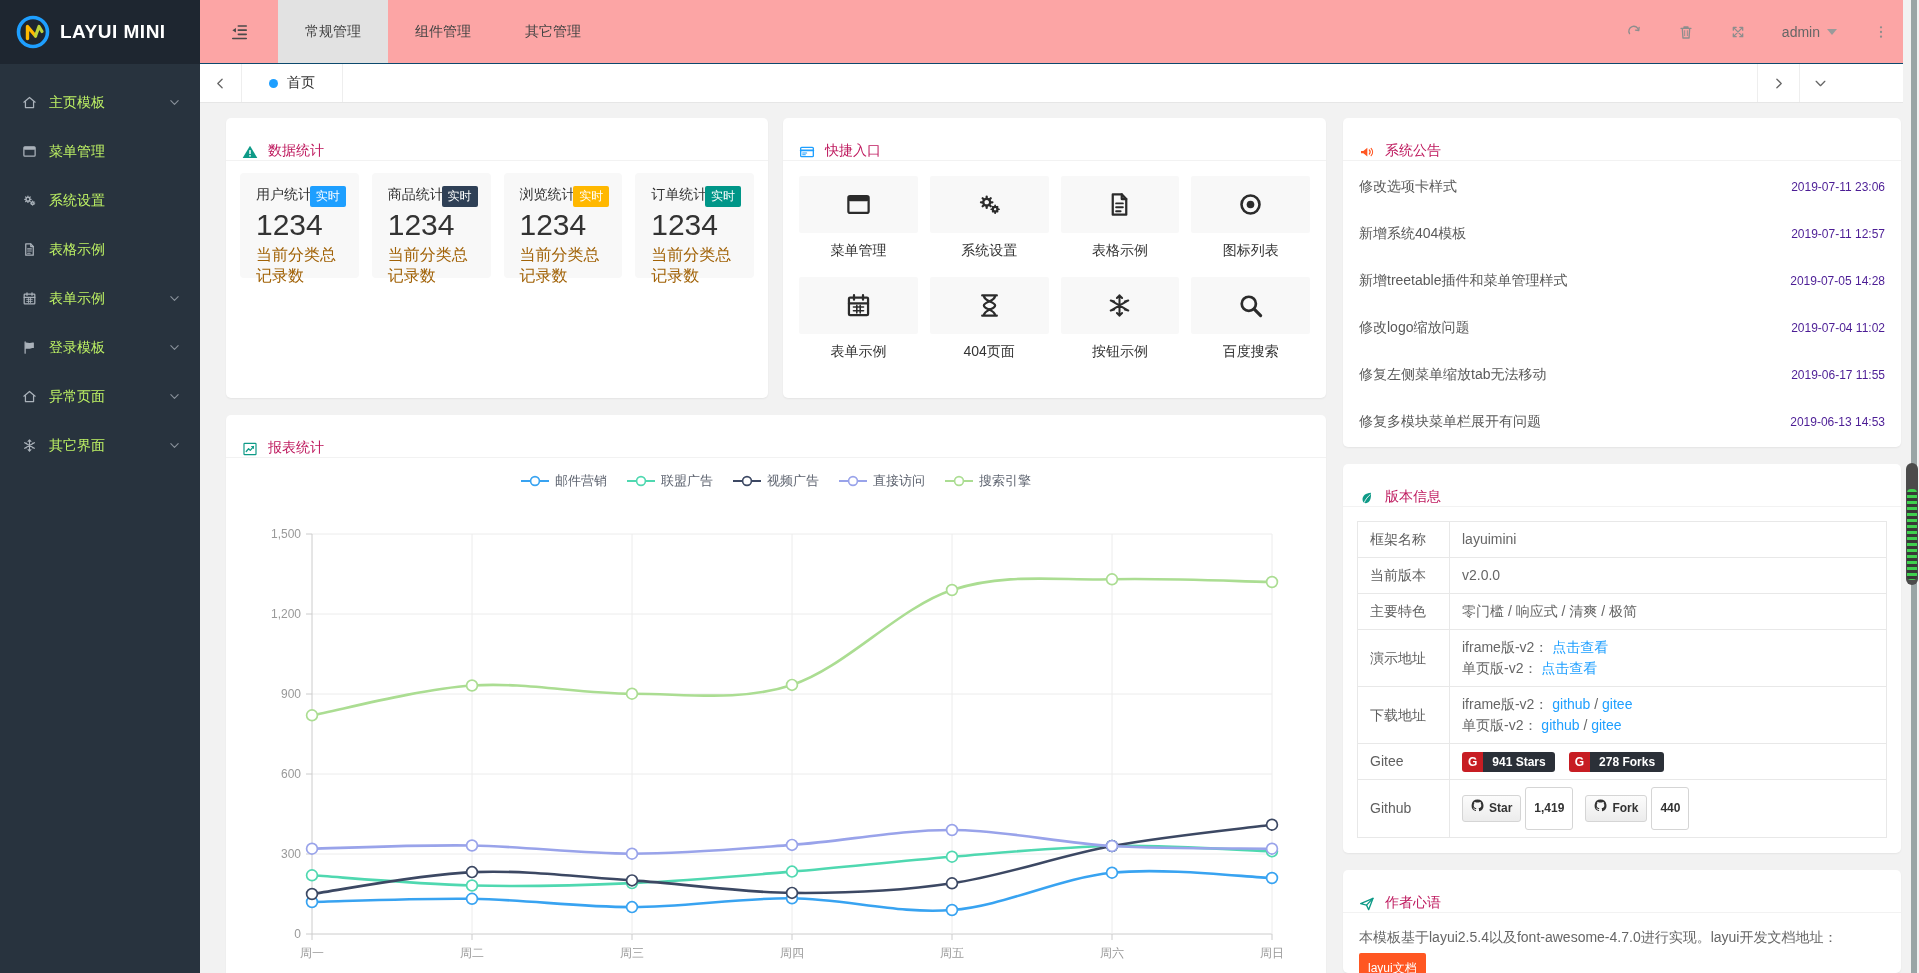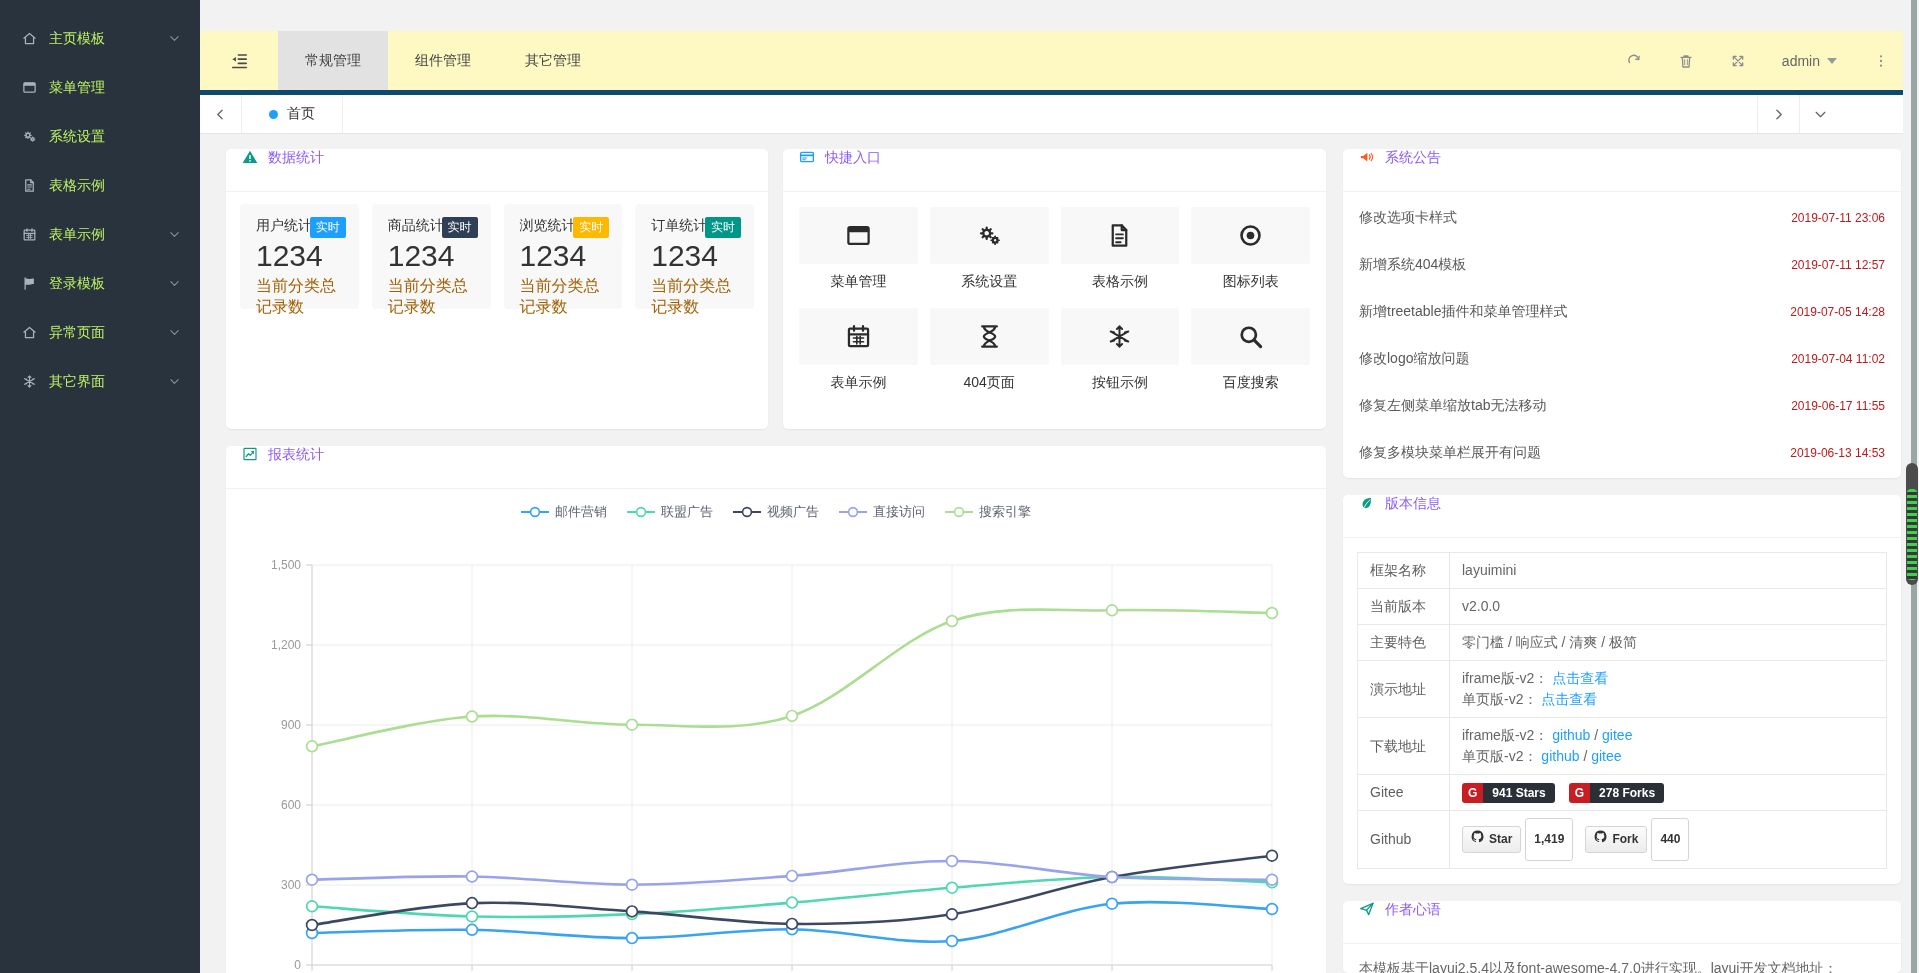--- a/index.html
+++ b/index.html
@@ -113,6 +113,16 @@
 <div class="app">
 
   <aside class="sidebar">
+    <div class="logo">
+      <span class="logo-icon">
+        <svg viewBox="0 0 34 34">
+            <circle cx="17" cy="17" r="14.5" fill="none" stroke="#1e9fff" stroke-width="3.6"></circle>
+            <path d="M11.5 23.5V11.5l8 9.5" fill="none" stroke="#ffb800" stroke-width="3.4" stroke-linecap="round" stroke-linejoin="round"></path>
+            <path d="M19.5 21l3.5-9.5 3 5" fill="none" stroke="#bcd43a" stroke-width="3.2" stroke-linecap="round" stroke-linejoin="round"></path>
+          </svg>
+      </span>
+      <span class="logo-text">LAYUI MINI</span>
+    </div>
     <nav class="menu" id="side-menu">
         <div class="menu-item">
           <span class="mi inl">

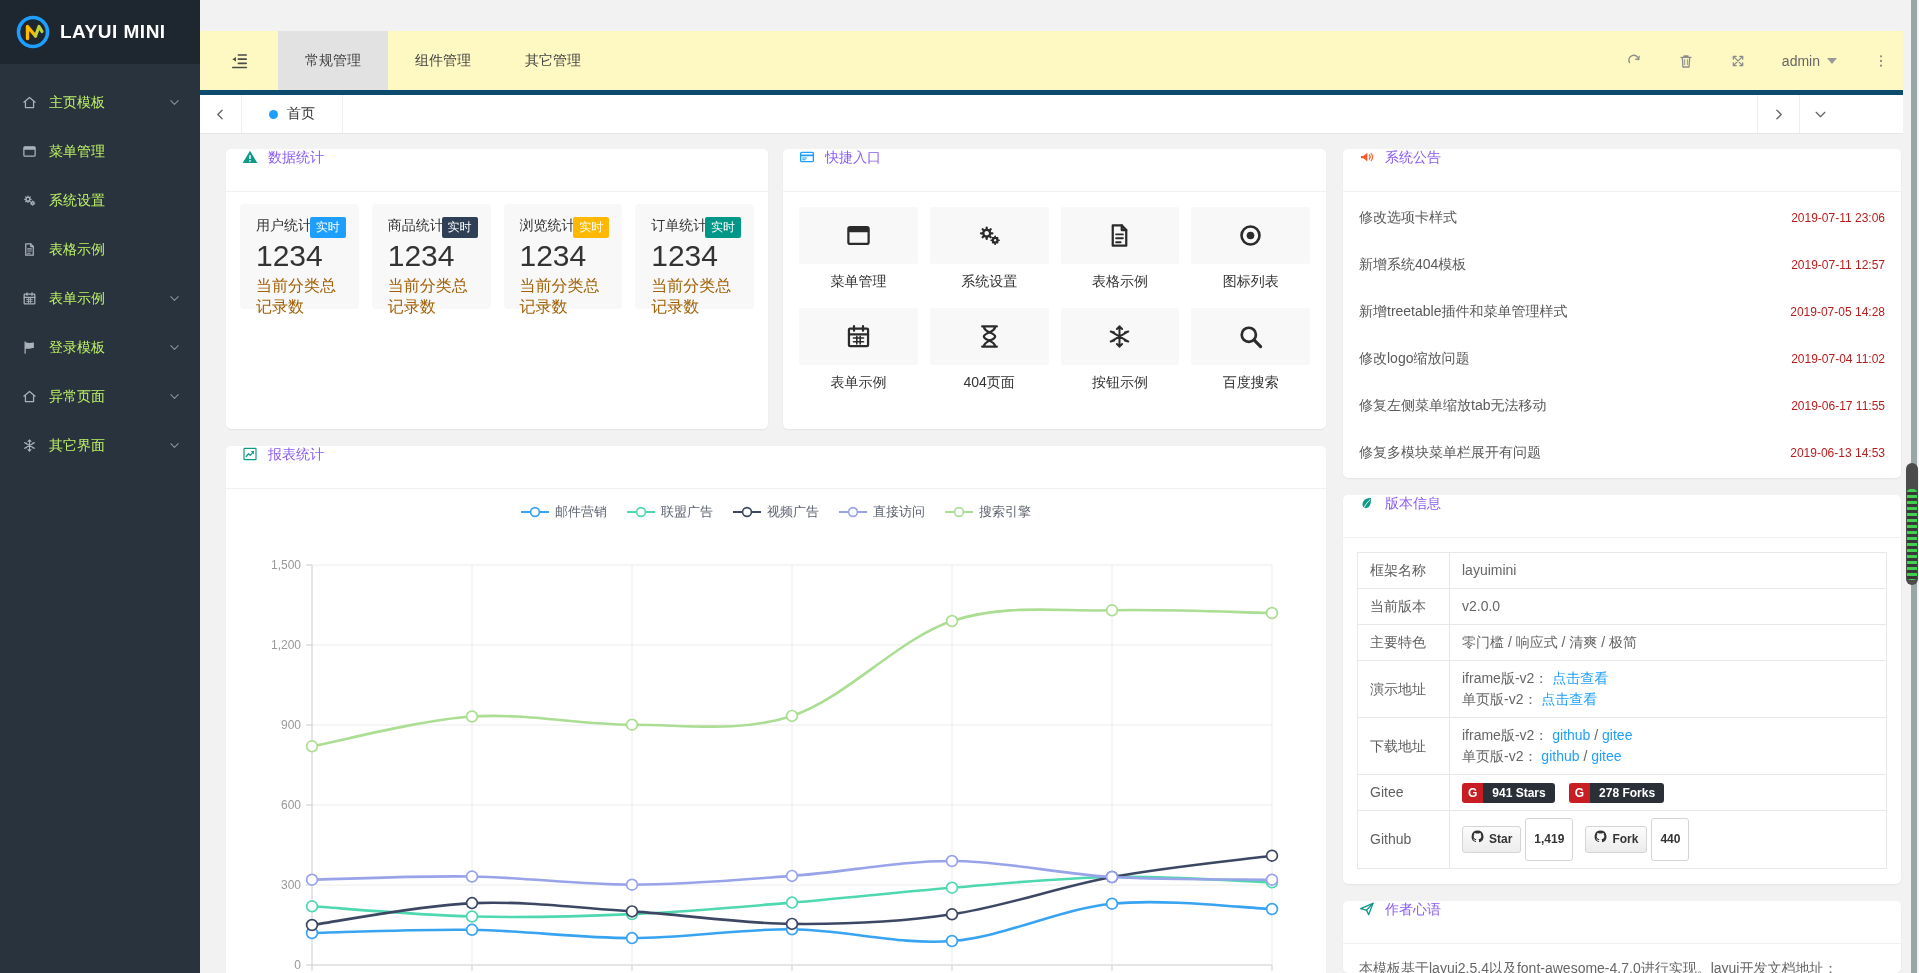--- a/index.html
+++ b/index.html
@@ -20,7 +20,7 @@
 
   
   .main { flex:1; display:flex; flex-direction:column; min-width:0; }
-  .topbar { height:64px; background:#fef9c3; border-bottom:5px solid #0c4a6e; display:flex; align-items:stretch; flex:none;margin-top:31px; }
+  .topbar { height:64px; background:#fca5a5; border-bottom:1px solid #0c4a6e; display:flex; align-items:stretch; flex:none; }
   .burger { width:78px; display:flex; align-items:center; justify-content:center; color:#4a4a4a; font-size:19px; cursor:pointer; }
   .htabs { display:flex; }
   .htab { display:flex; align-items:center; padding:0 27px; color:#444; cursor:pointer; }

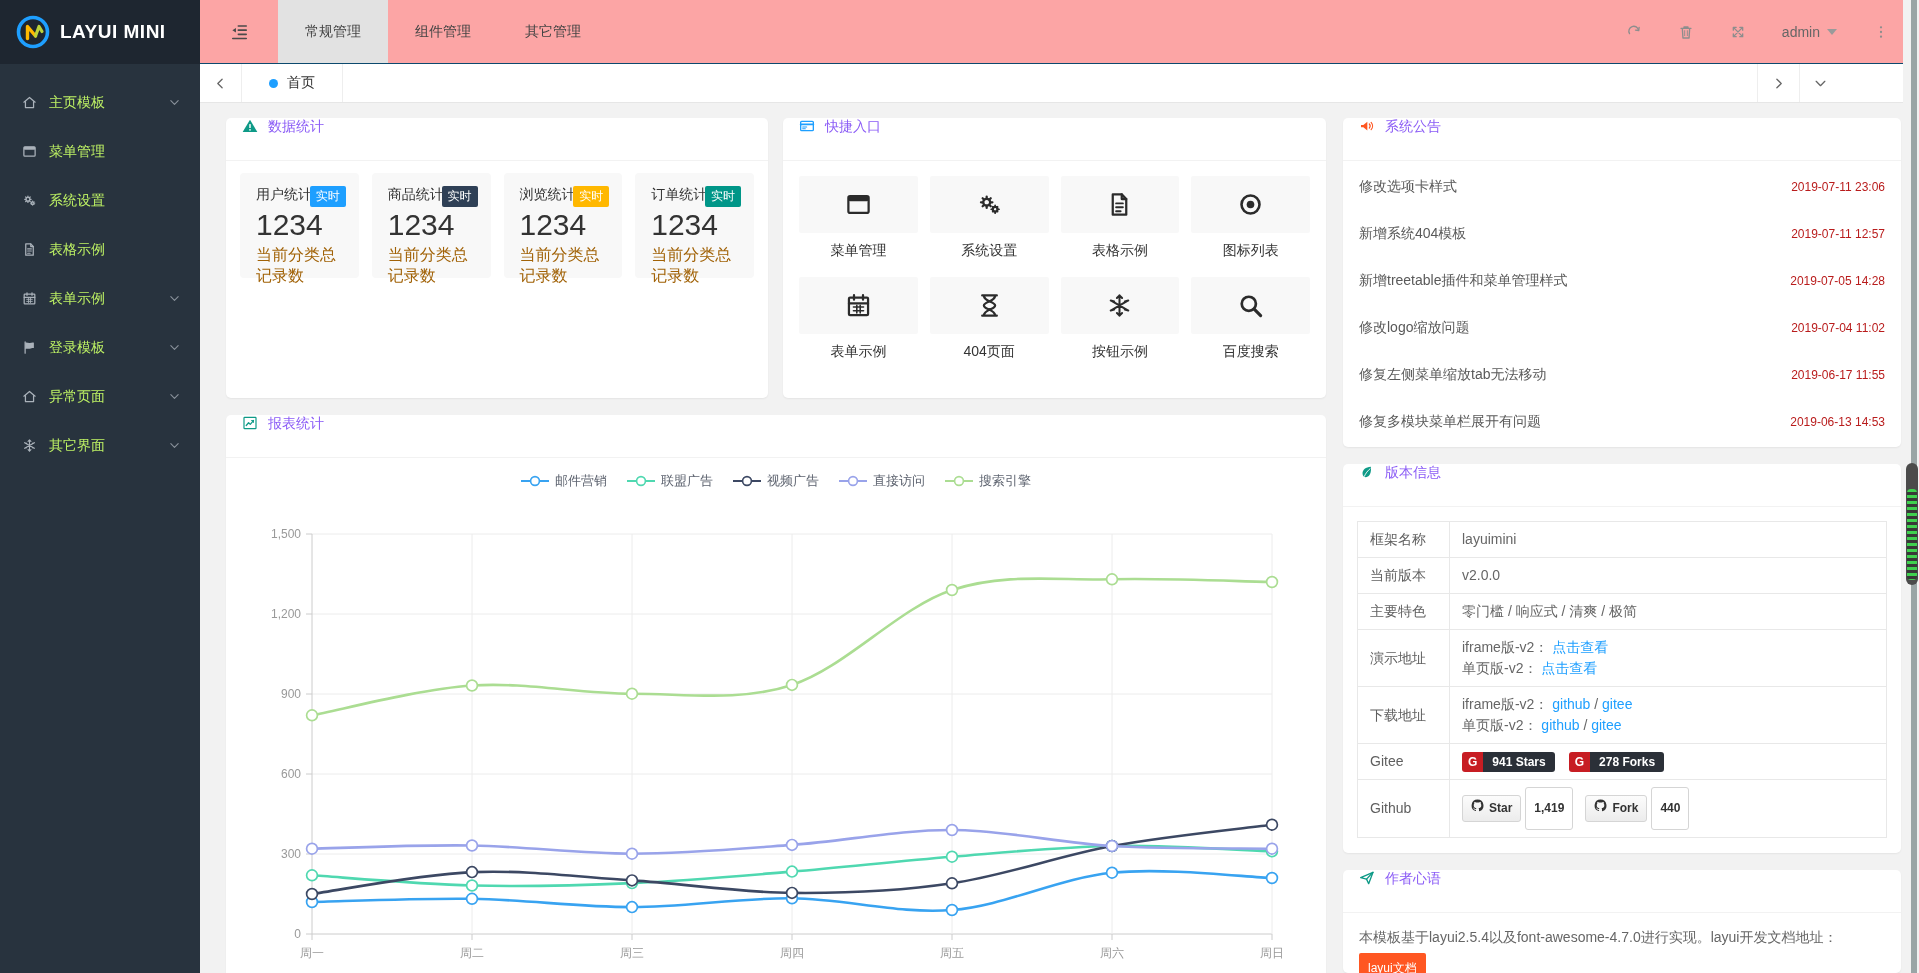--- a/index.html
+++ b/index.html
@@ -45,7 +45,7 @@
   .col-left { width:1100px; flex:none; }
   .row-top { display:flex; gap:15px; margin-bottom:17px; }
   .panel { background:#fff; border-radius:5px; box-shadow:0 1px 2px rgba(0,0,0,.06); overflow:hidden; }
-  .panel-hd { height:43px; display:flex; align-items:flex-start; gap:10px; padding:0 16px; border-bottom:1px solid #f2f2f2; color:#8b5cf6; flex:none; }
+  .panel-hd { height:43px; display:flex; align-items:flex-end; gap:10px; padding:0 16px; border-bottom:1px solid #f2f2f2; color:#be185d; flex:none; }
   .p-ico { display:inline-flex; font-size:16px; }
 
   #panel-stats { width:542px; height:280px; }

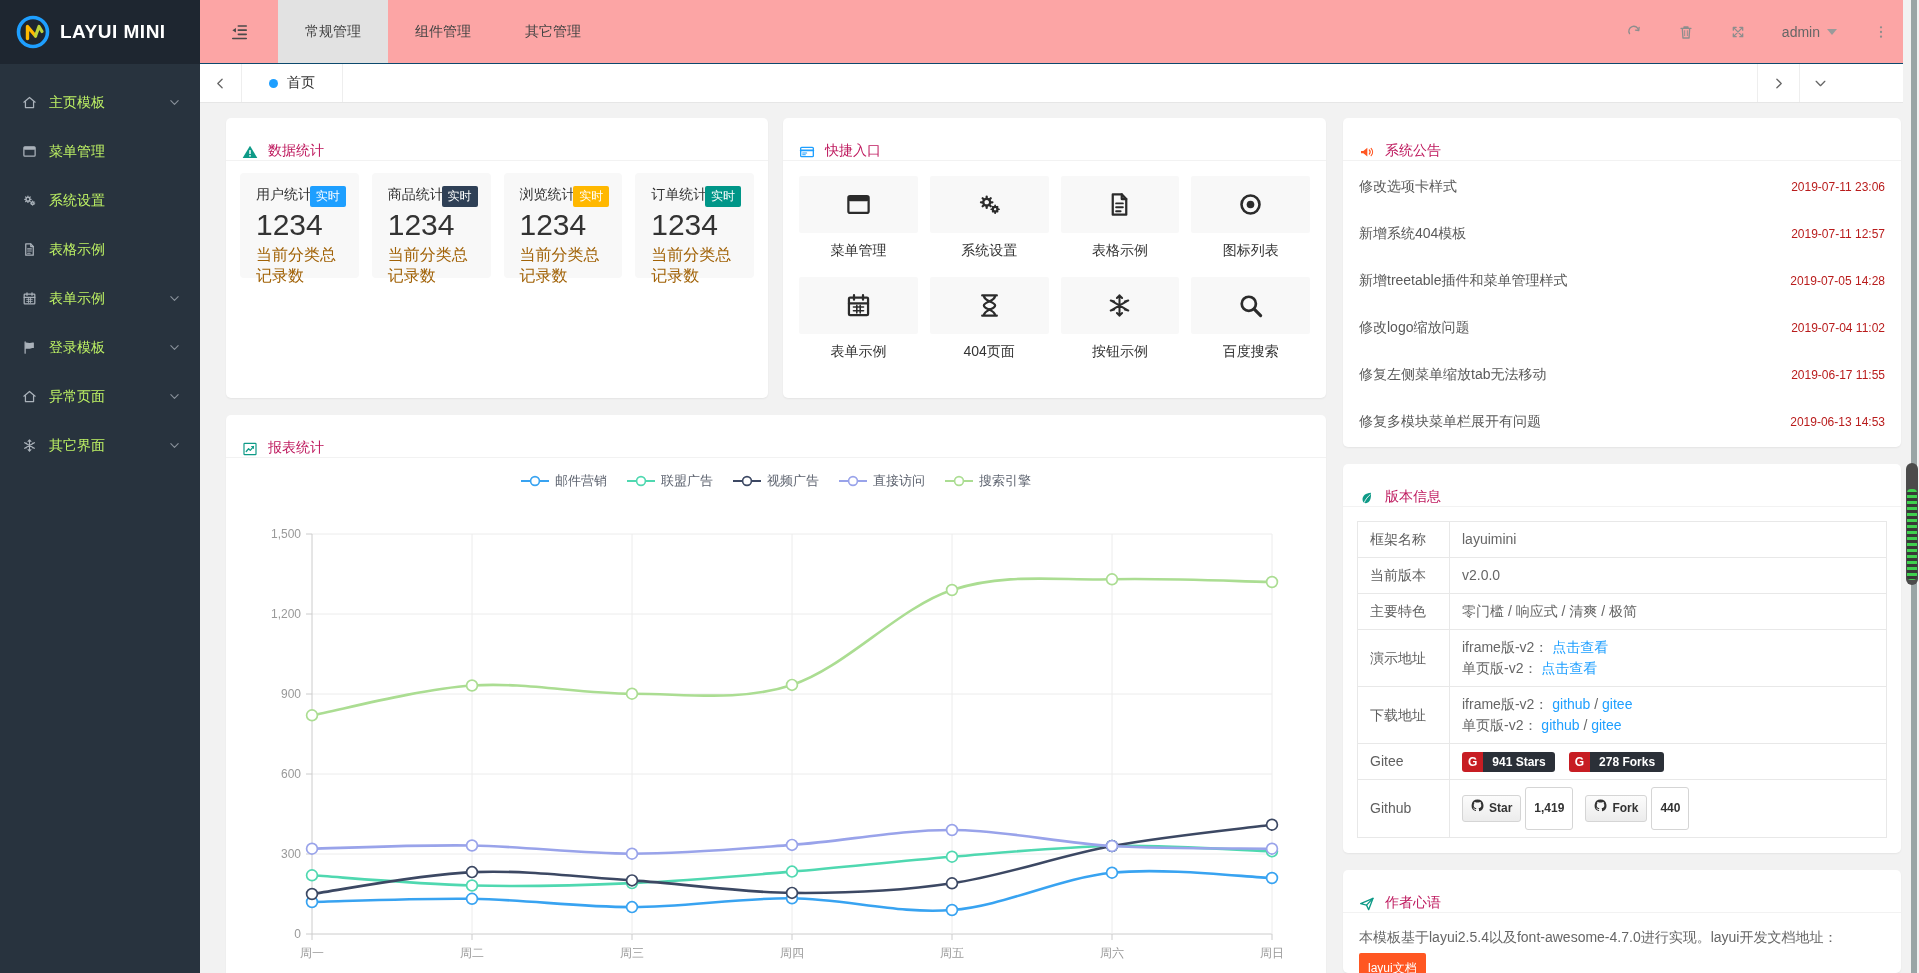--- a/index.html
+++ b/index.html
@@ -79,7 +79,7 @@
   .notice-list { padding-top:2px; }
   .notice-row { height:47px; display:flex; align-items:center; justify-content:space-between; padding:0 16px; cursor:pointer; }
   .n-text { color:#595959; white-space:nowrap; overflow:hidden; }
-  .n-date { color:#b91c1c; font-size:12px; flex:none; margin-left:10px; }
+  .n-date { color:#4c1d95; font-size:12px; flex:none; margin-left:10px; }
 
   
   .v-table { width:calc(100% - 28px); margin:14px; border-collapse:collapse; font-size:14px; color:#666; }

